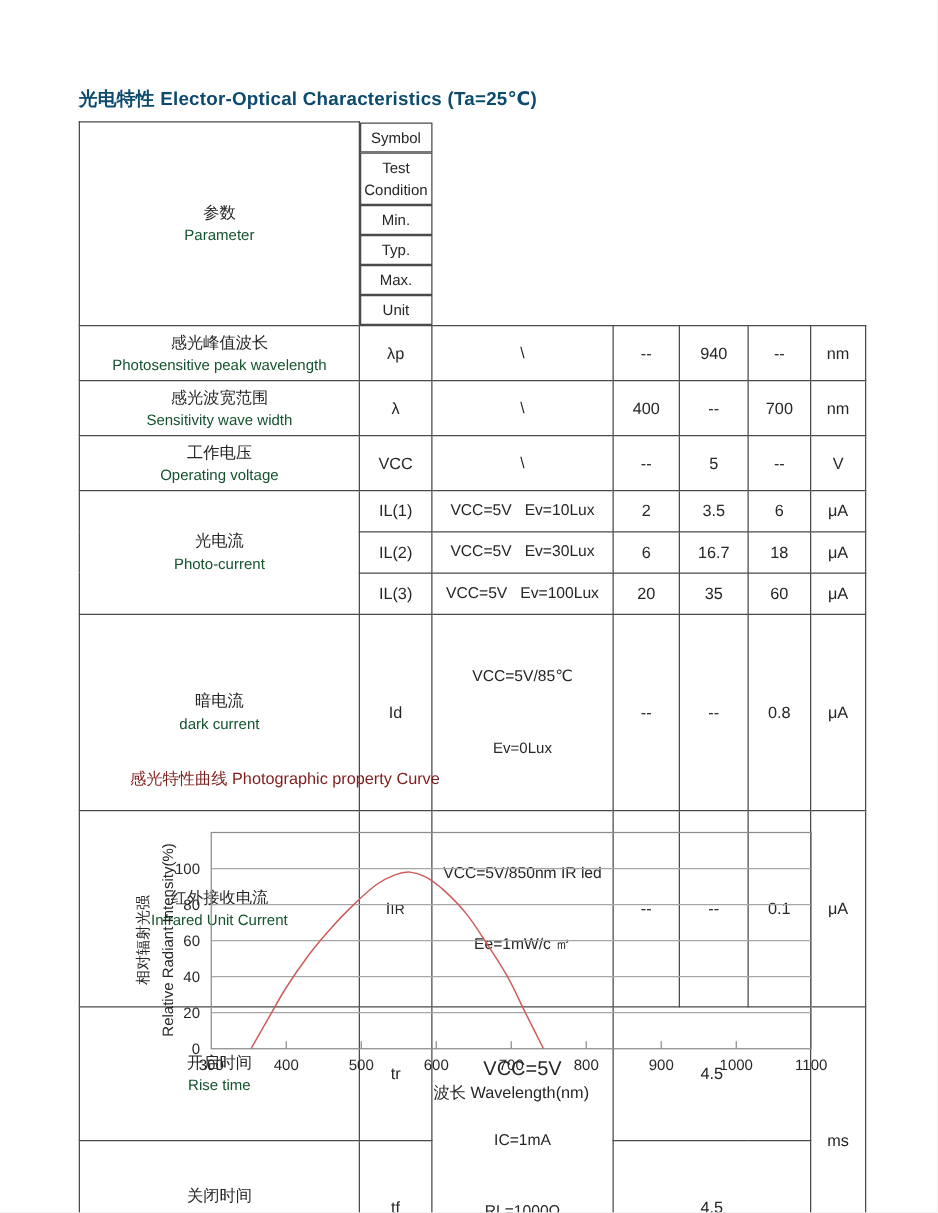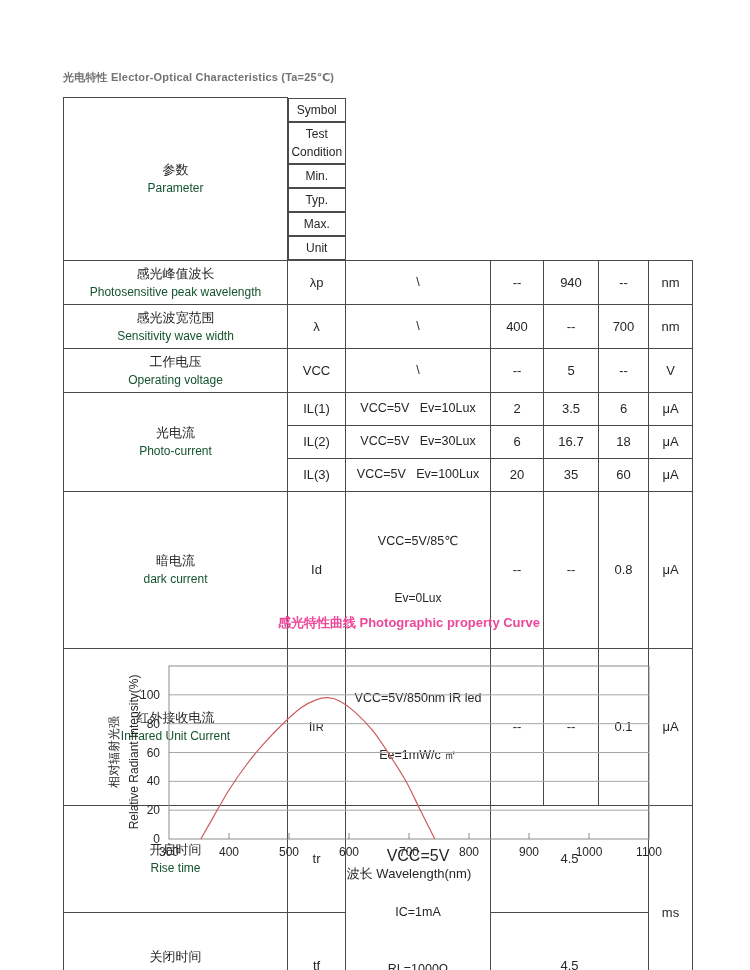--- a/index.html
+++ b/index.html
@@ -9,7 +9,7 @@
     margin:0 auto;overflow:hidden;
   }
   .sec-title{
-    position:absolute;left:63px;font-size:11px;font-weight:bold;color:#737373;
+    position:absolute;left:63px;font-size:15px;font-weight:bold;color:#0c4a6e;
     letter-spacing:.2px;white-space:nowrap;
   }
   #sec1{top:70px;}

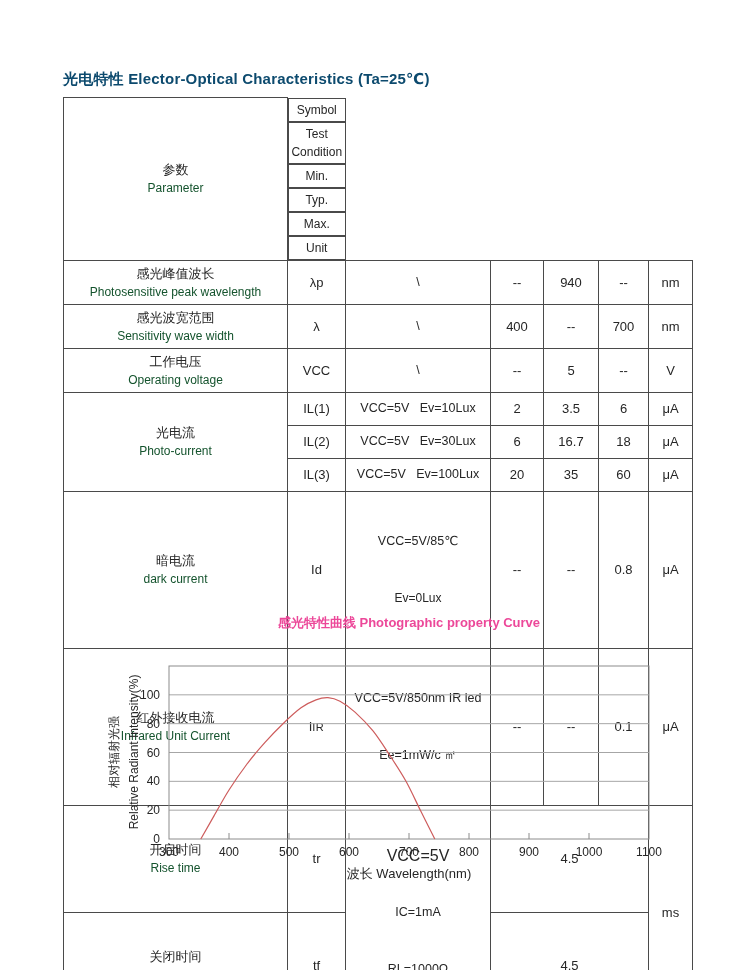--- a/index.html
+++ b/index.html
@@ -36,8 +36,8 @@
 
   .chart{position:absolute;left:104px;top:612px;width:610px;height:300px;}
   .chart-title{
-    position:absolute;top:2px;left:0;width:610px;text-align:center;
-    font-size:13px;color:#ec4899;font-weight:bold;
+    position:absolute;top:2px;left:0;width:610px;
+    font-size:13px;color:#7f1d1d;
   }
   svg.plot{position:absolute;left:0;top:44px;}
   .tick{font-size:12px;fill:#262626;font-family:"Liberation Sans","DejaVu Sans",sans-serif;}

